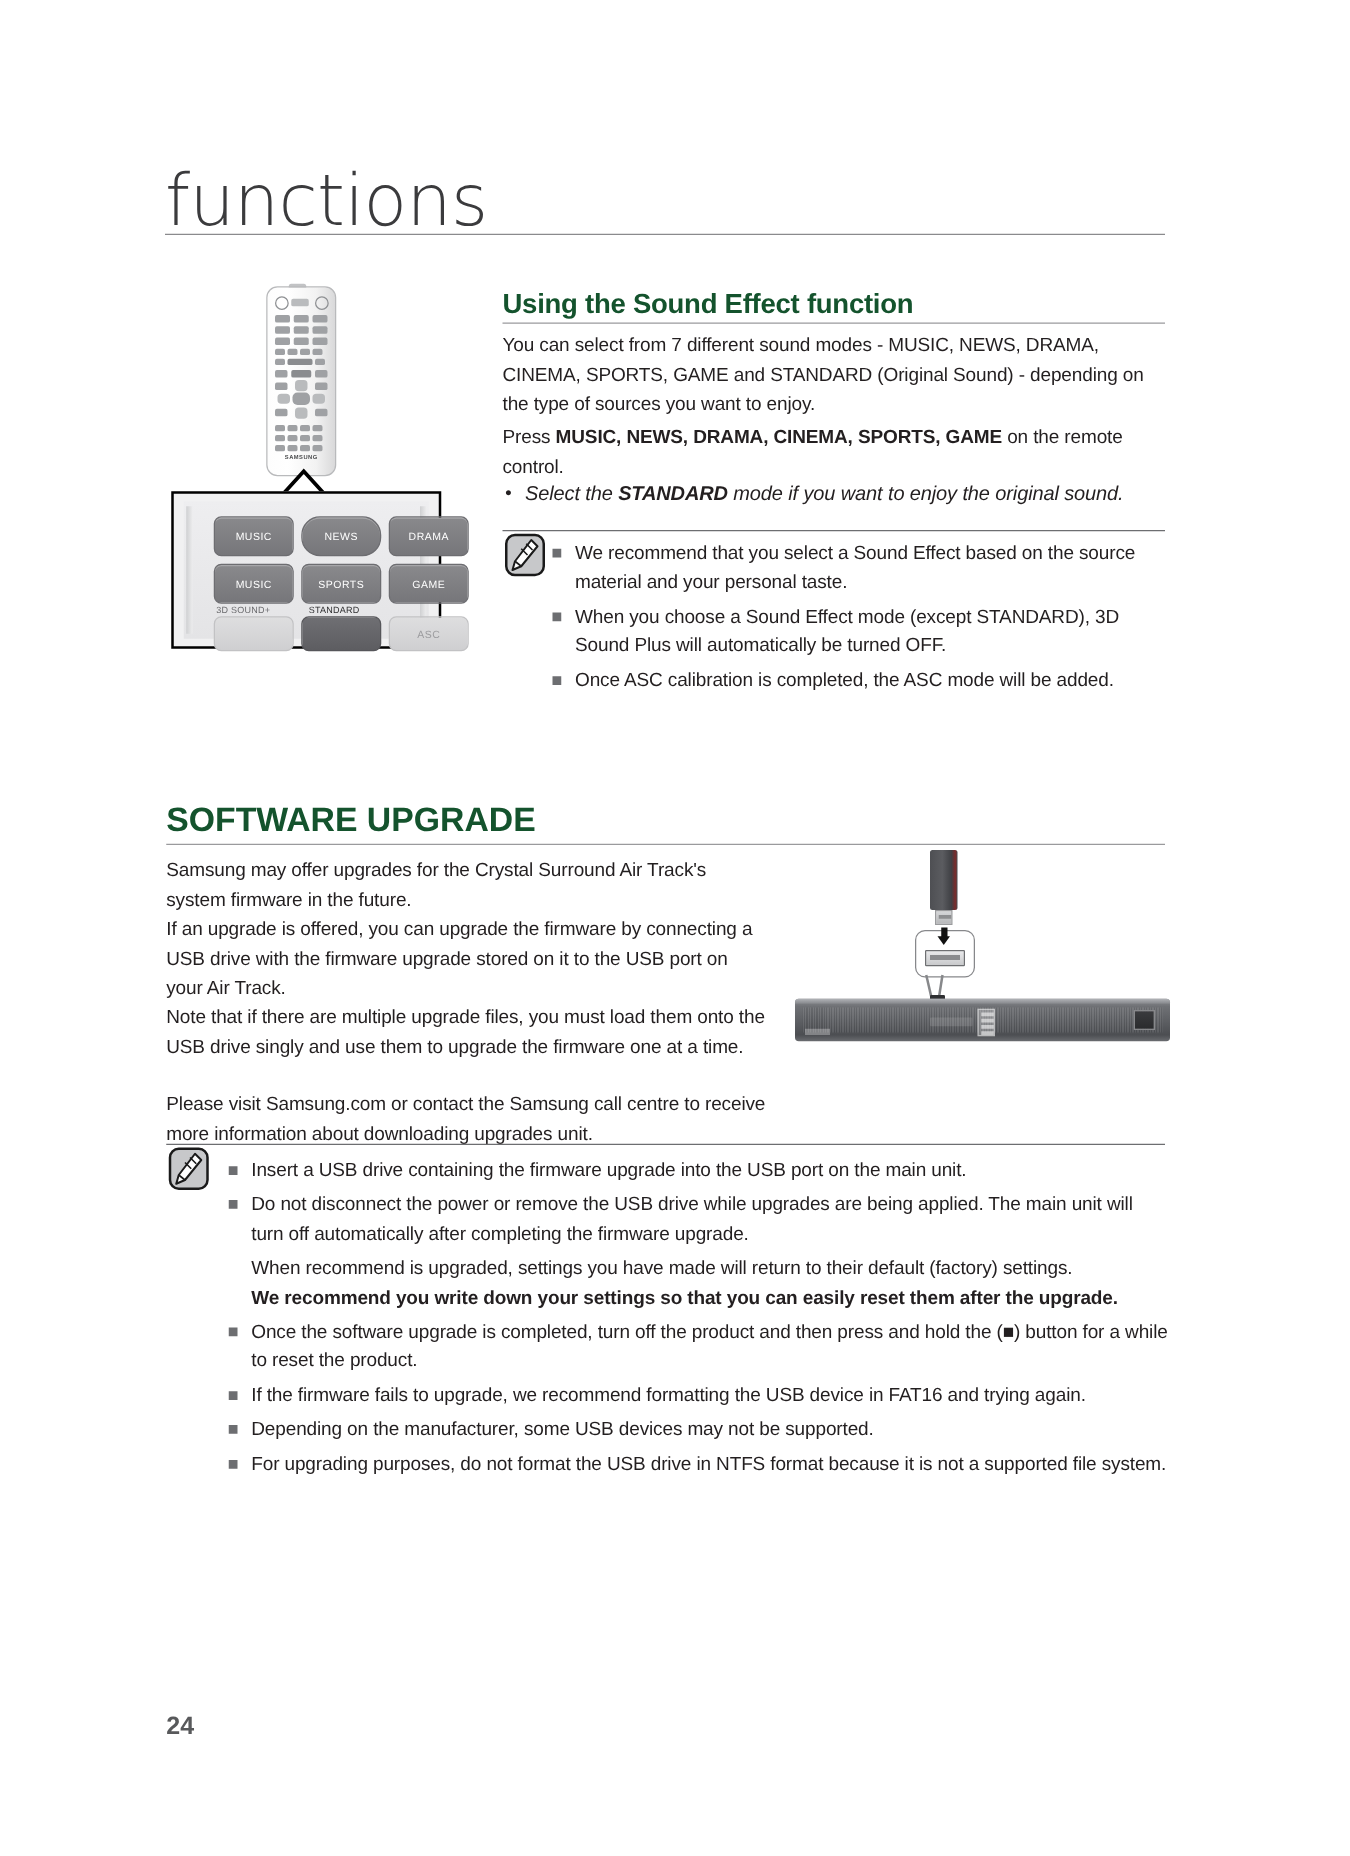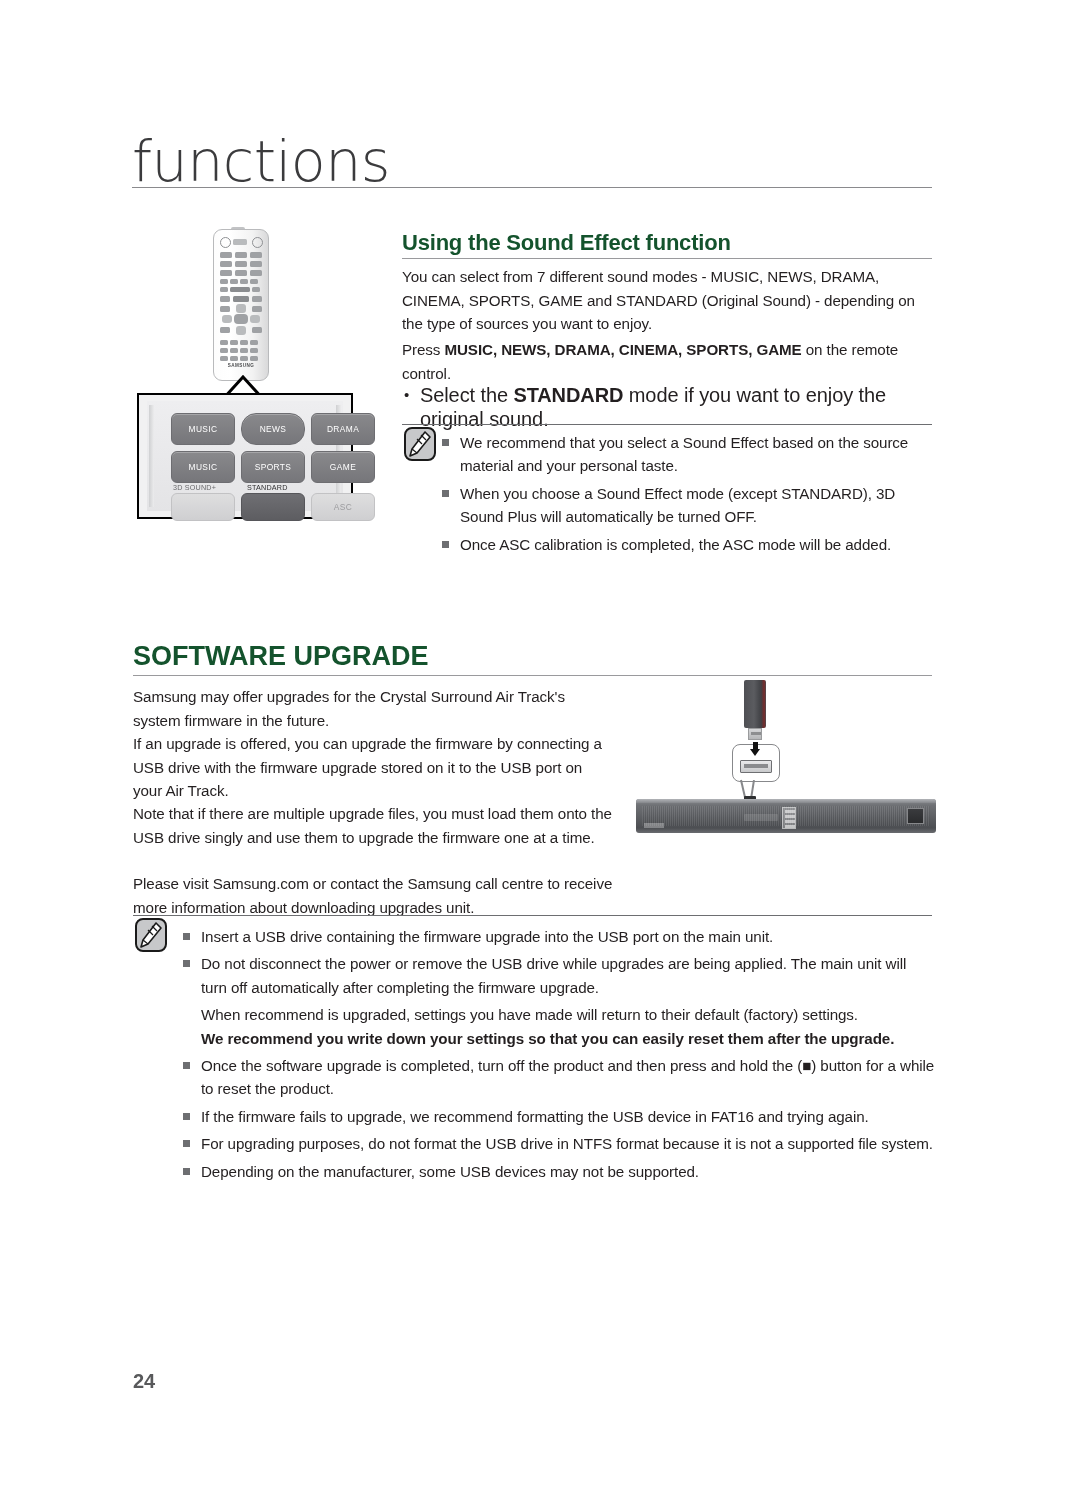--- a/index.html
+++ b/index.html
@@ -95,10 +95,11 @@
   
   .dot-item {
     position: absolute;
-    font-size: 20px;
+    font-size: 16px;
     line-height: 23.5px;
     letter-spacing: -0.1px;
     padding-left: 18px;
+    font-style: italic;
   }
   .dot-item::before {
     content: "•";

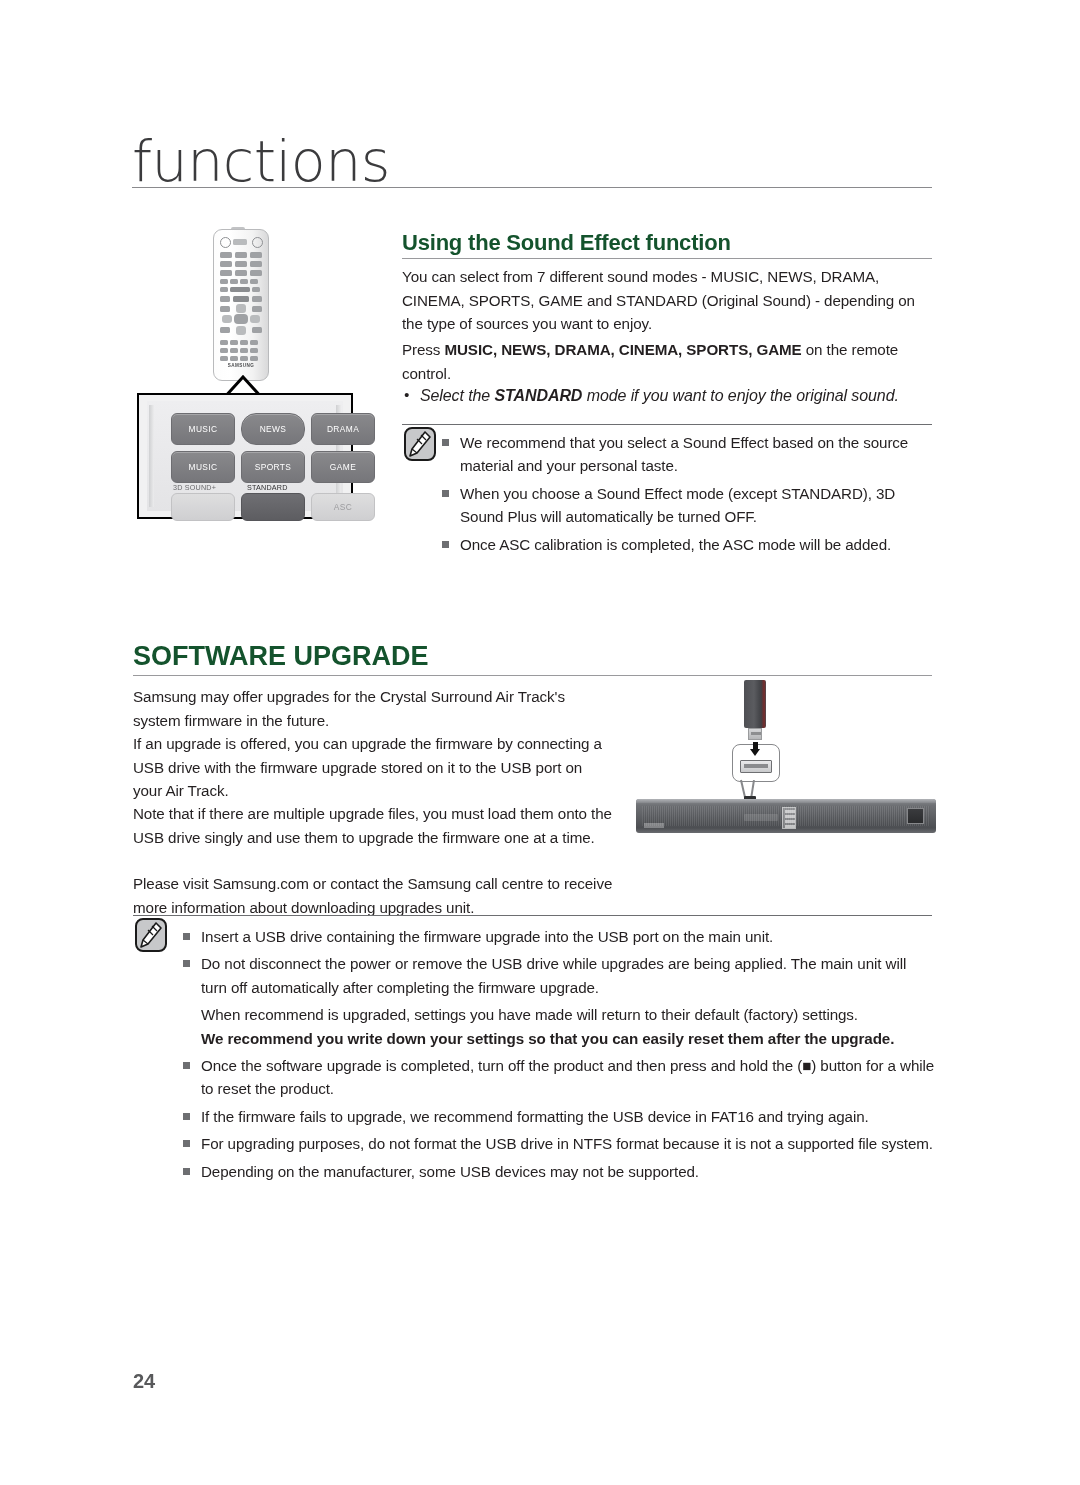--- a/index.html
+++ b/index.html
@@ -646,8 +646,8 @@
     <div class="sq-sub" style="margin-bottom:4px;font-weight:bold;">We recommend you write down your settings so that you can easily reset them after the upgrade.</div>
     <div class="sq-item">Once the software upgrade is completed, turn off the product and then press and hold the (■) button for a while to reset the product.</div>
     <div class="sq-item">If the firmware fails to upgrade, we recommend formatting the USB device in FAT16 and trying again.</div>
+    <div class="sq-item">Depending on the manufacturer, some USB devices may not be supported.</div>
     <div class="sq-item">For upgrading purposes, do not format the USB drive in NTFS format because it is not a supported file system.</div>
-    <div class="sq-item">Depending on the manufacturer, some USB devices may not be supported.</div>
   </div>
 
   <div class="page-number">24</div>

